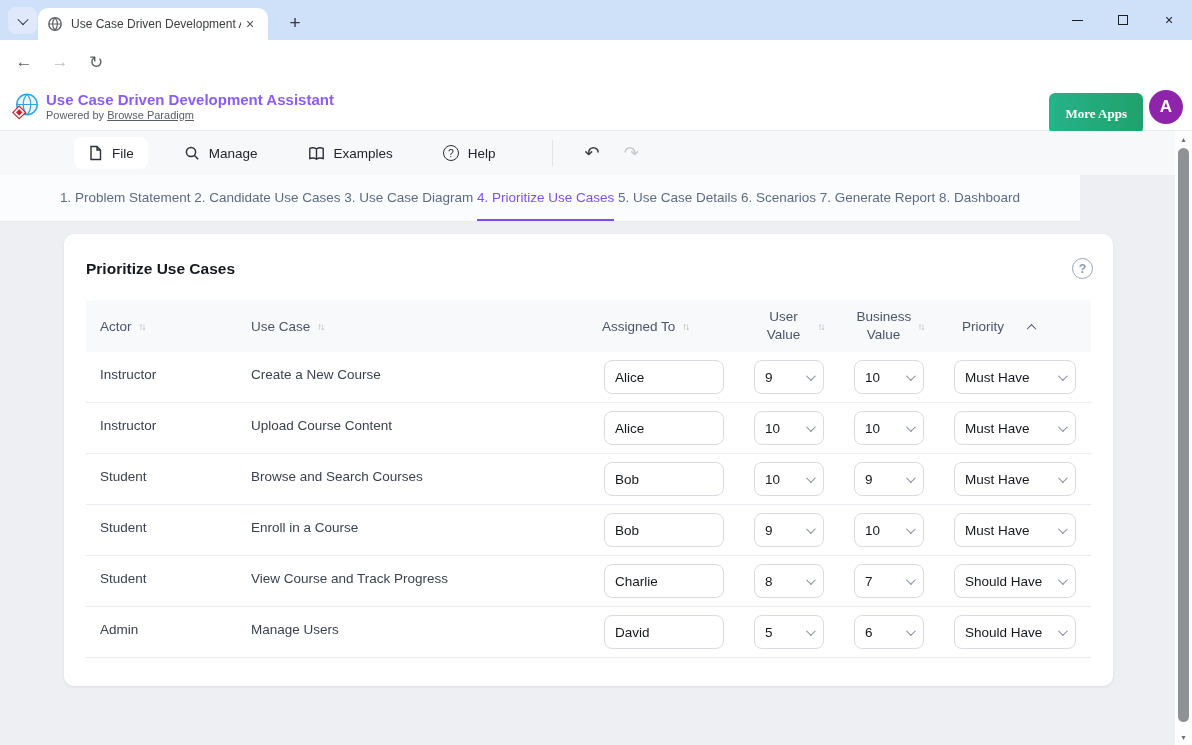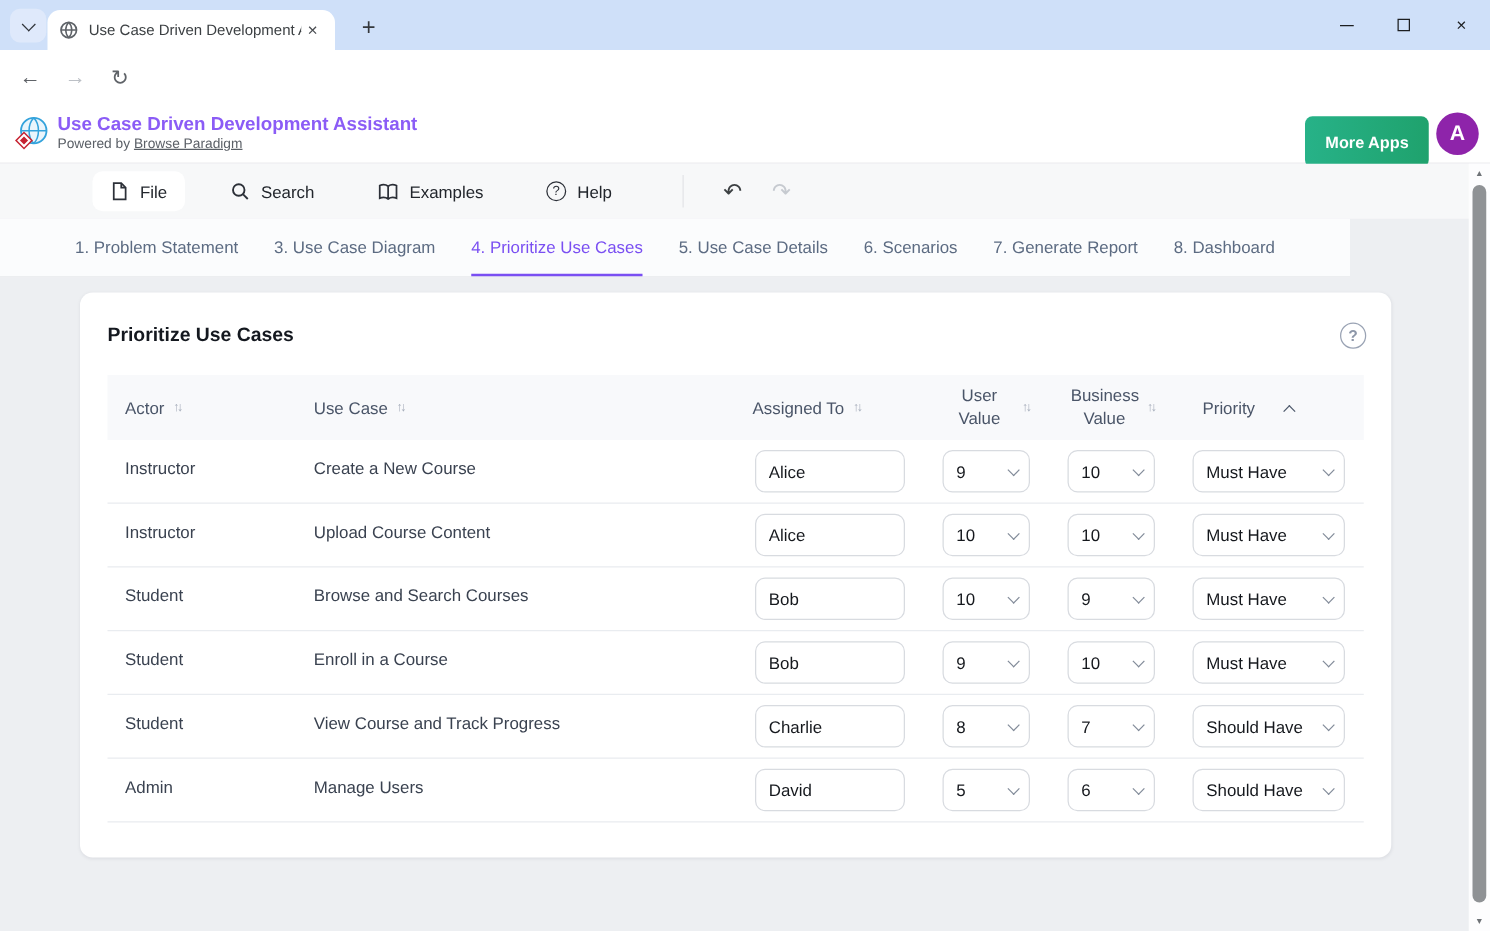--- a/index.html
+++ b/index.html
@@ -50,7 +50,7 @@
   .powered a { color:#5a5f66; text-decoration:underline; cursor:pointer; }
   .moreapps { position:absolute; right:49px; top:9px; height:41px; padding:0 16px; border:none; border-radius:6px;
               background:linear-gradient(90deg,#27b288,#1fa26d); color:#fff; font-size:13px; font-weight:bold;
-              font-family:Liberation Sans, sans-serif; cursor:pointer; }
+              font-family:Liberation Serif, serif; cursor:pointer; }
   .app-avatar { position:absolute; right:9px; top:6px; width:34px; height:34px; border-radius:50%;
                 background:#8e24aa; color:#fff; font-size:17px; font-weight:bold; display:flex;
                 align-items:center; justify-content:center; cursor:pointer; }

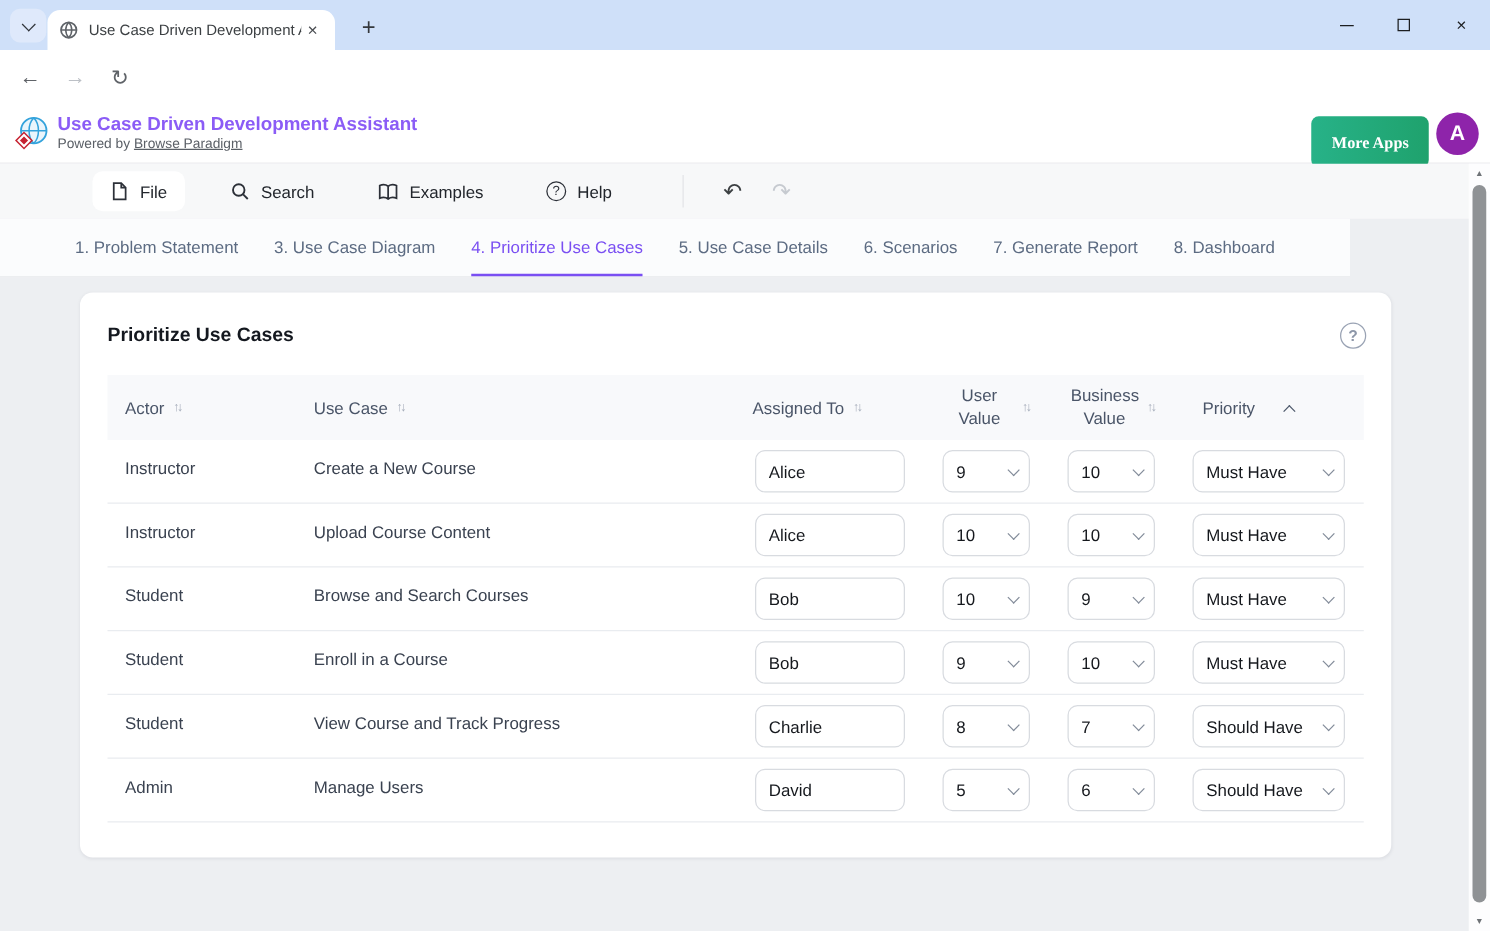--- a/index.html
+++ b/index.html
@@ -238,7 +238,7 @@
         <path d="M10.5 10.5 L14.2 14.2" stroke="#2c3038" stroke-width="1.5"></path>
       </svg>
     </span>
-    <span>Search</span>
+    <span>Manage</span>
   </div>
   <div class="mitem">
     <span>

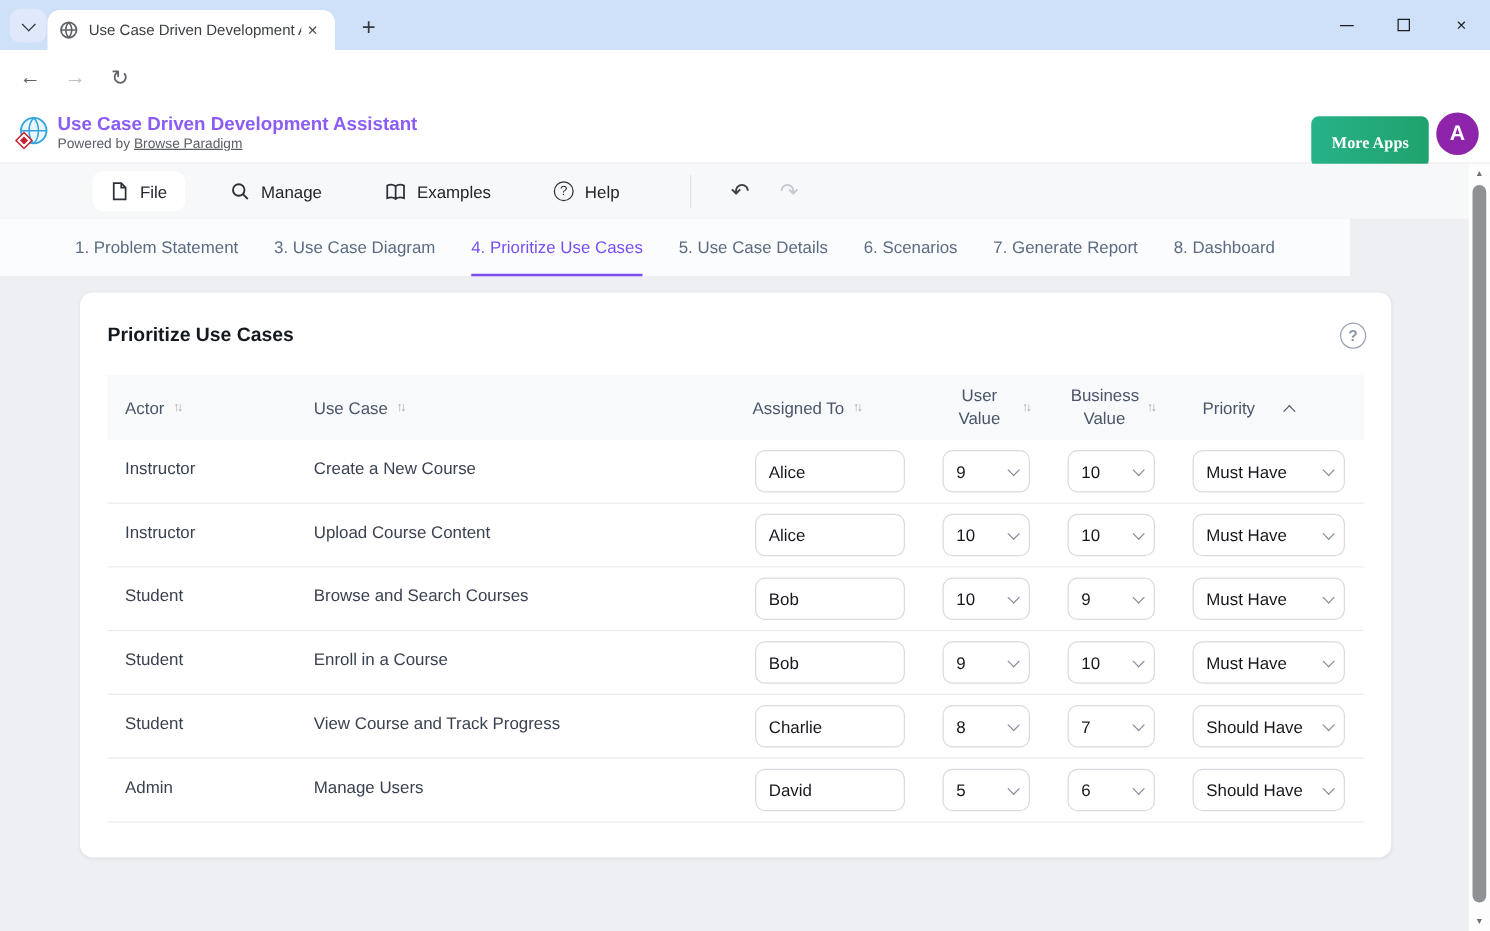--- a/index.html
+++ b/index.html
@@ -259,6 +259,7 @@
 
 <div class="stepnav">
   <div class="step">1. Problem Statement</div>
+  <div class="step">2. Candidate Use Cases</div>
   <div class="step">3. Use Case Diagram</div>
   <div class="step active">4. Prioritize Use Cases</div>
   <div class="step">5. Use Case Details</div>

